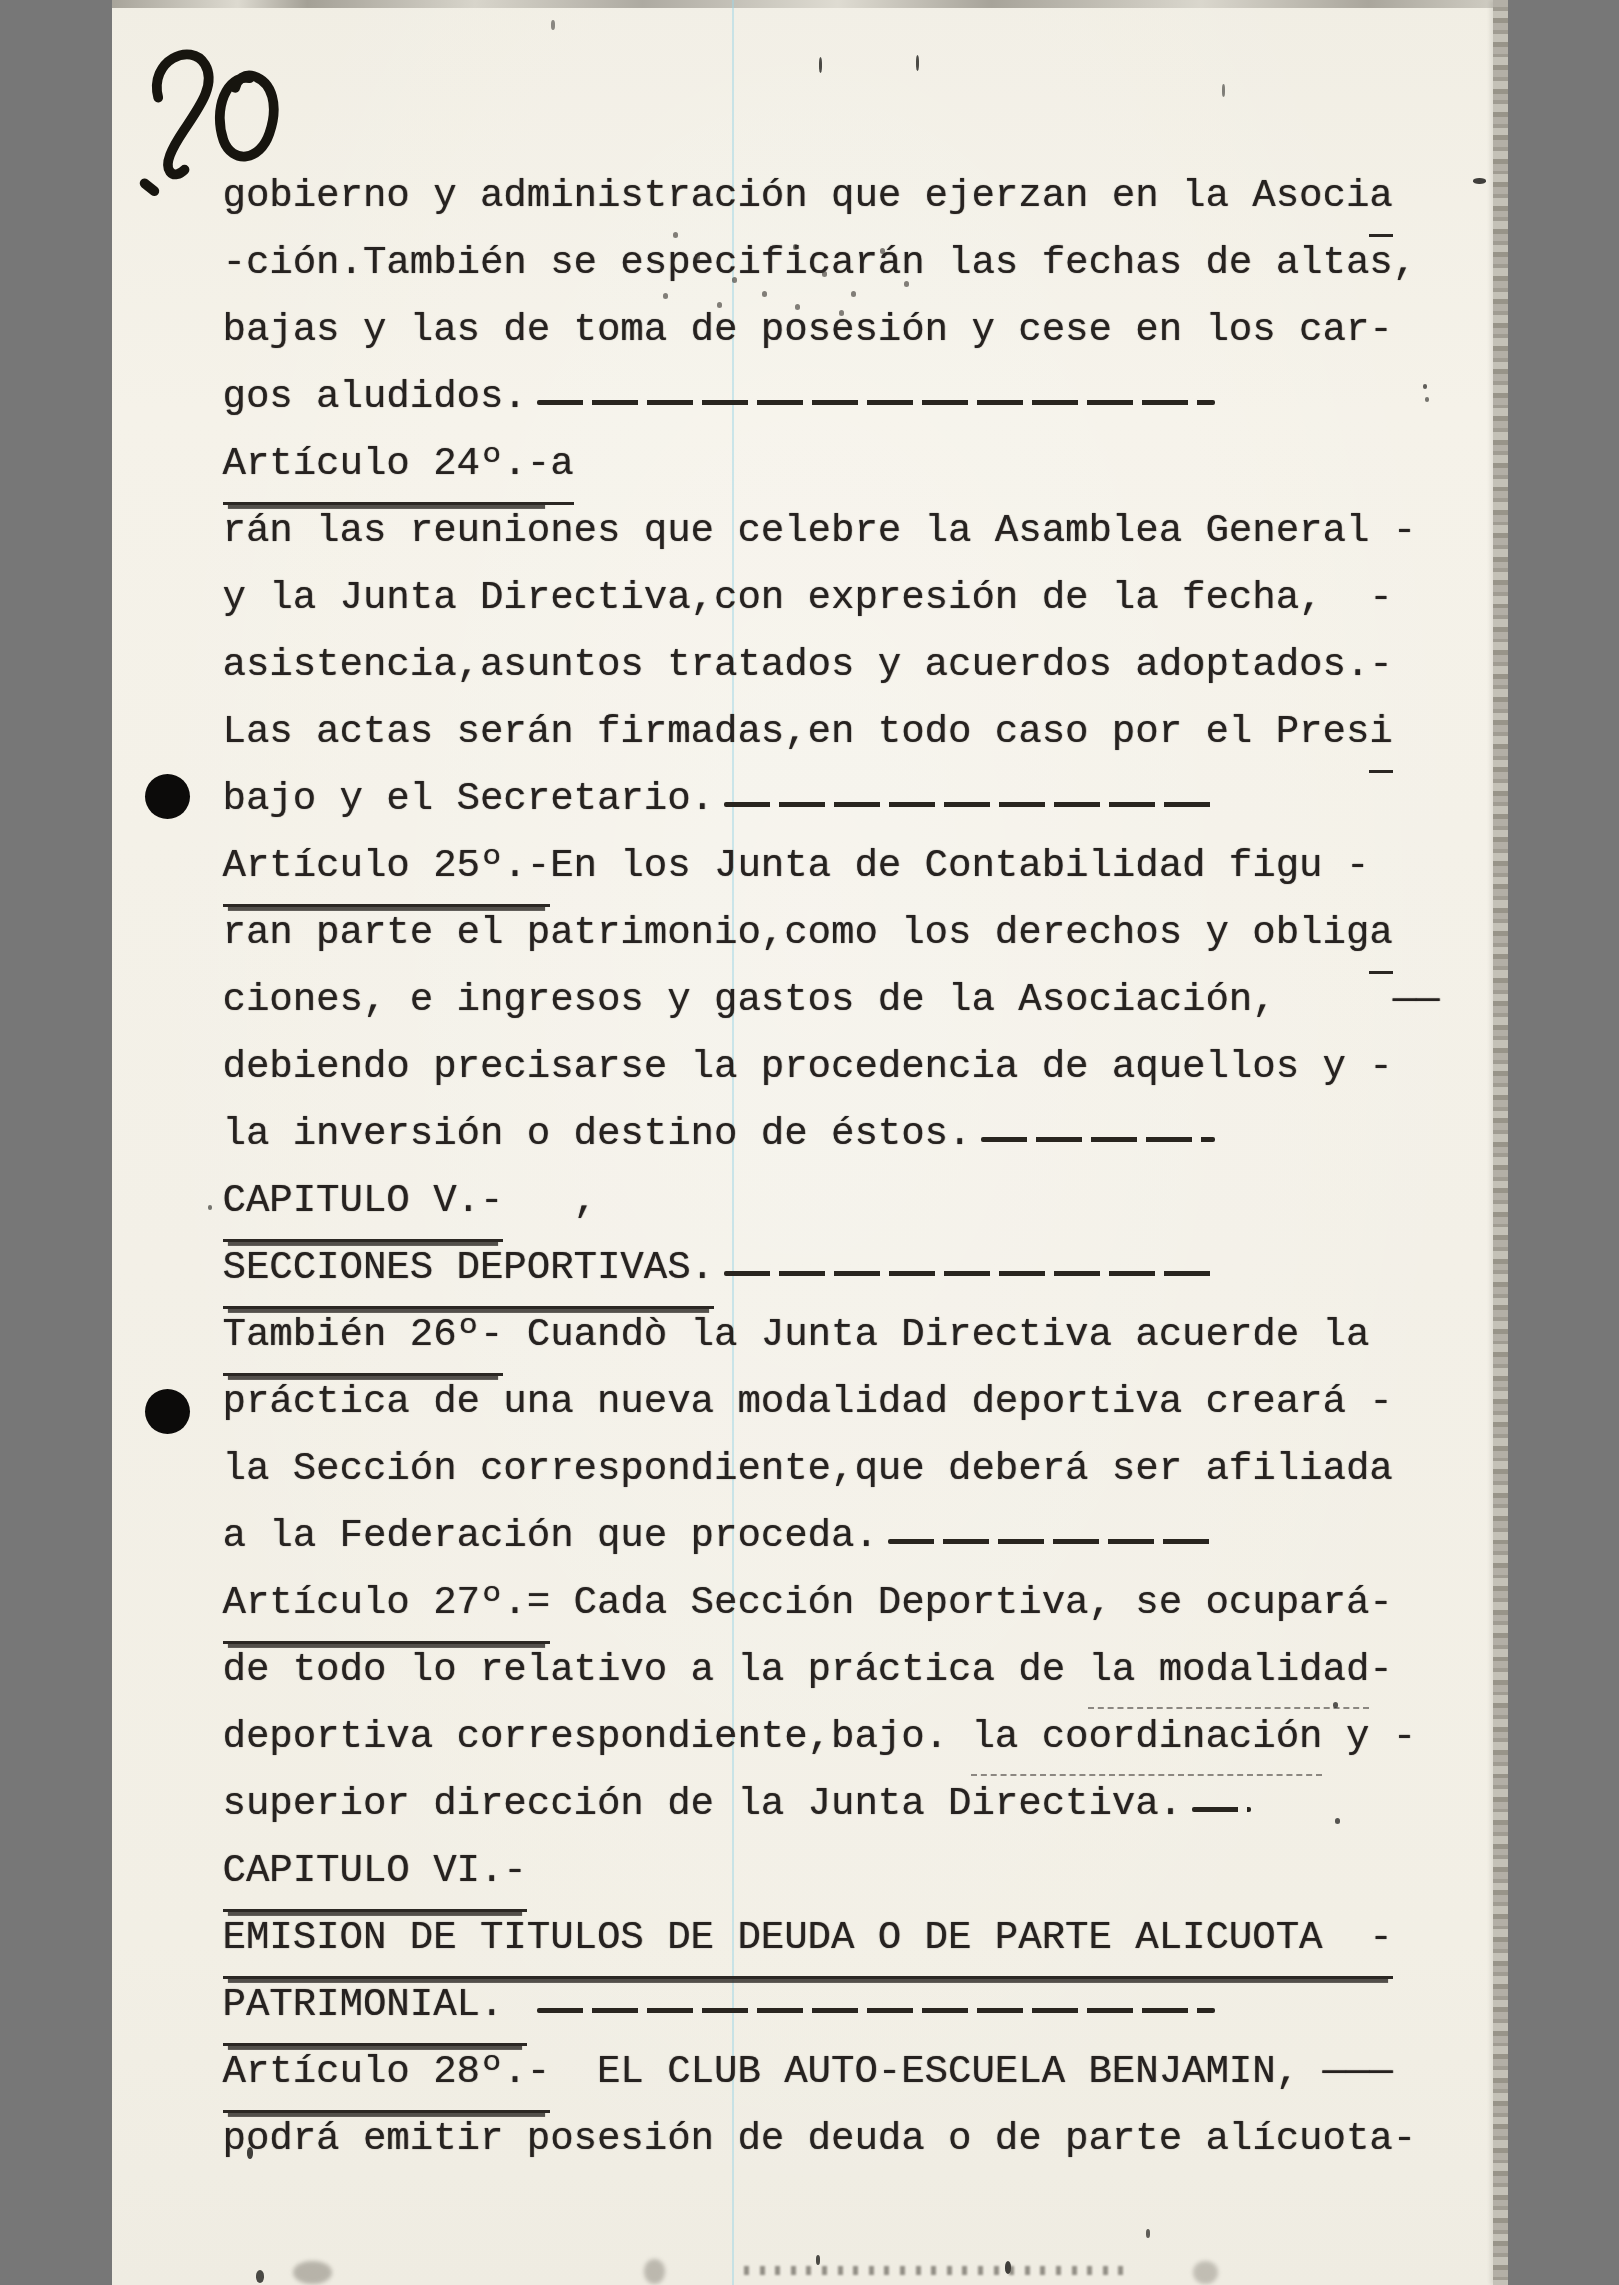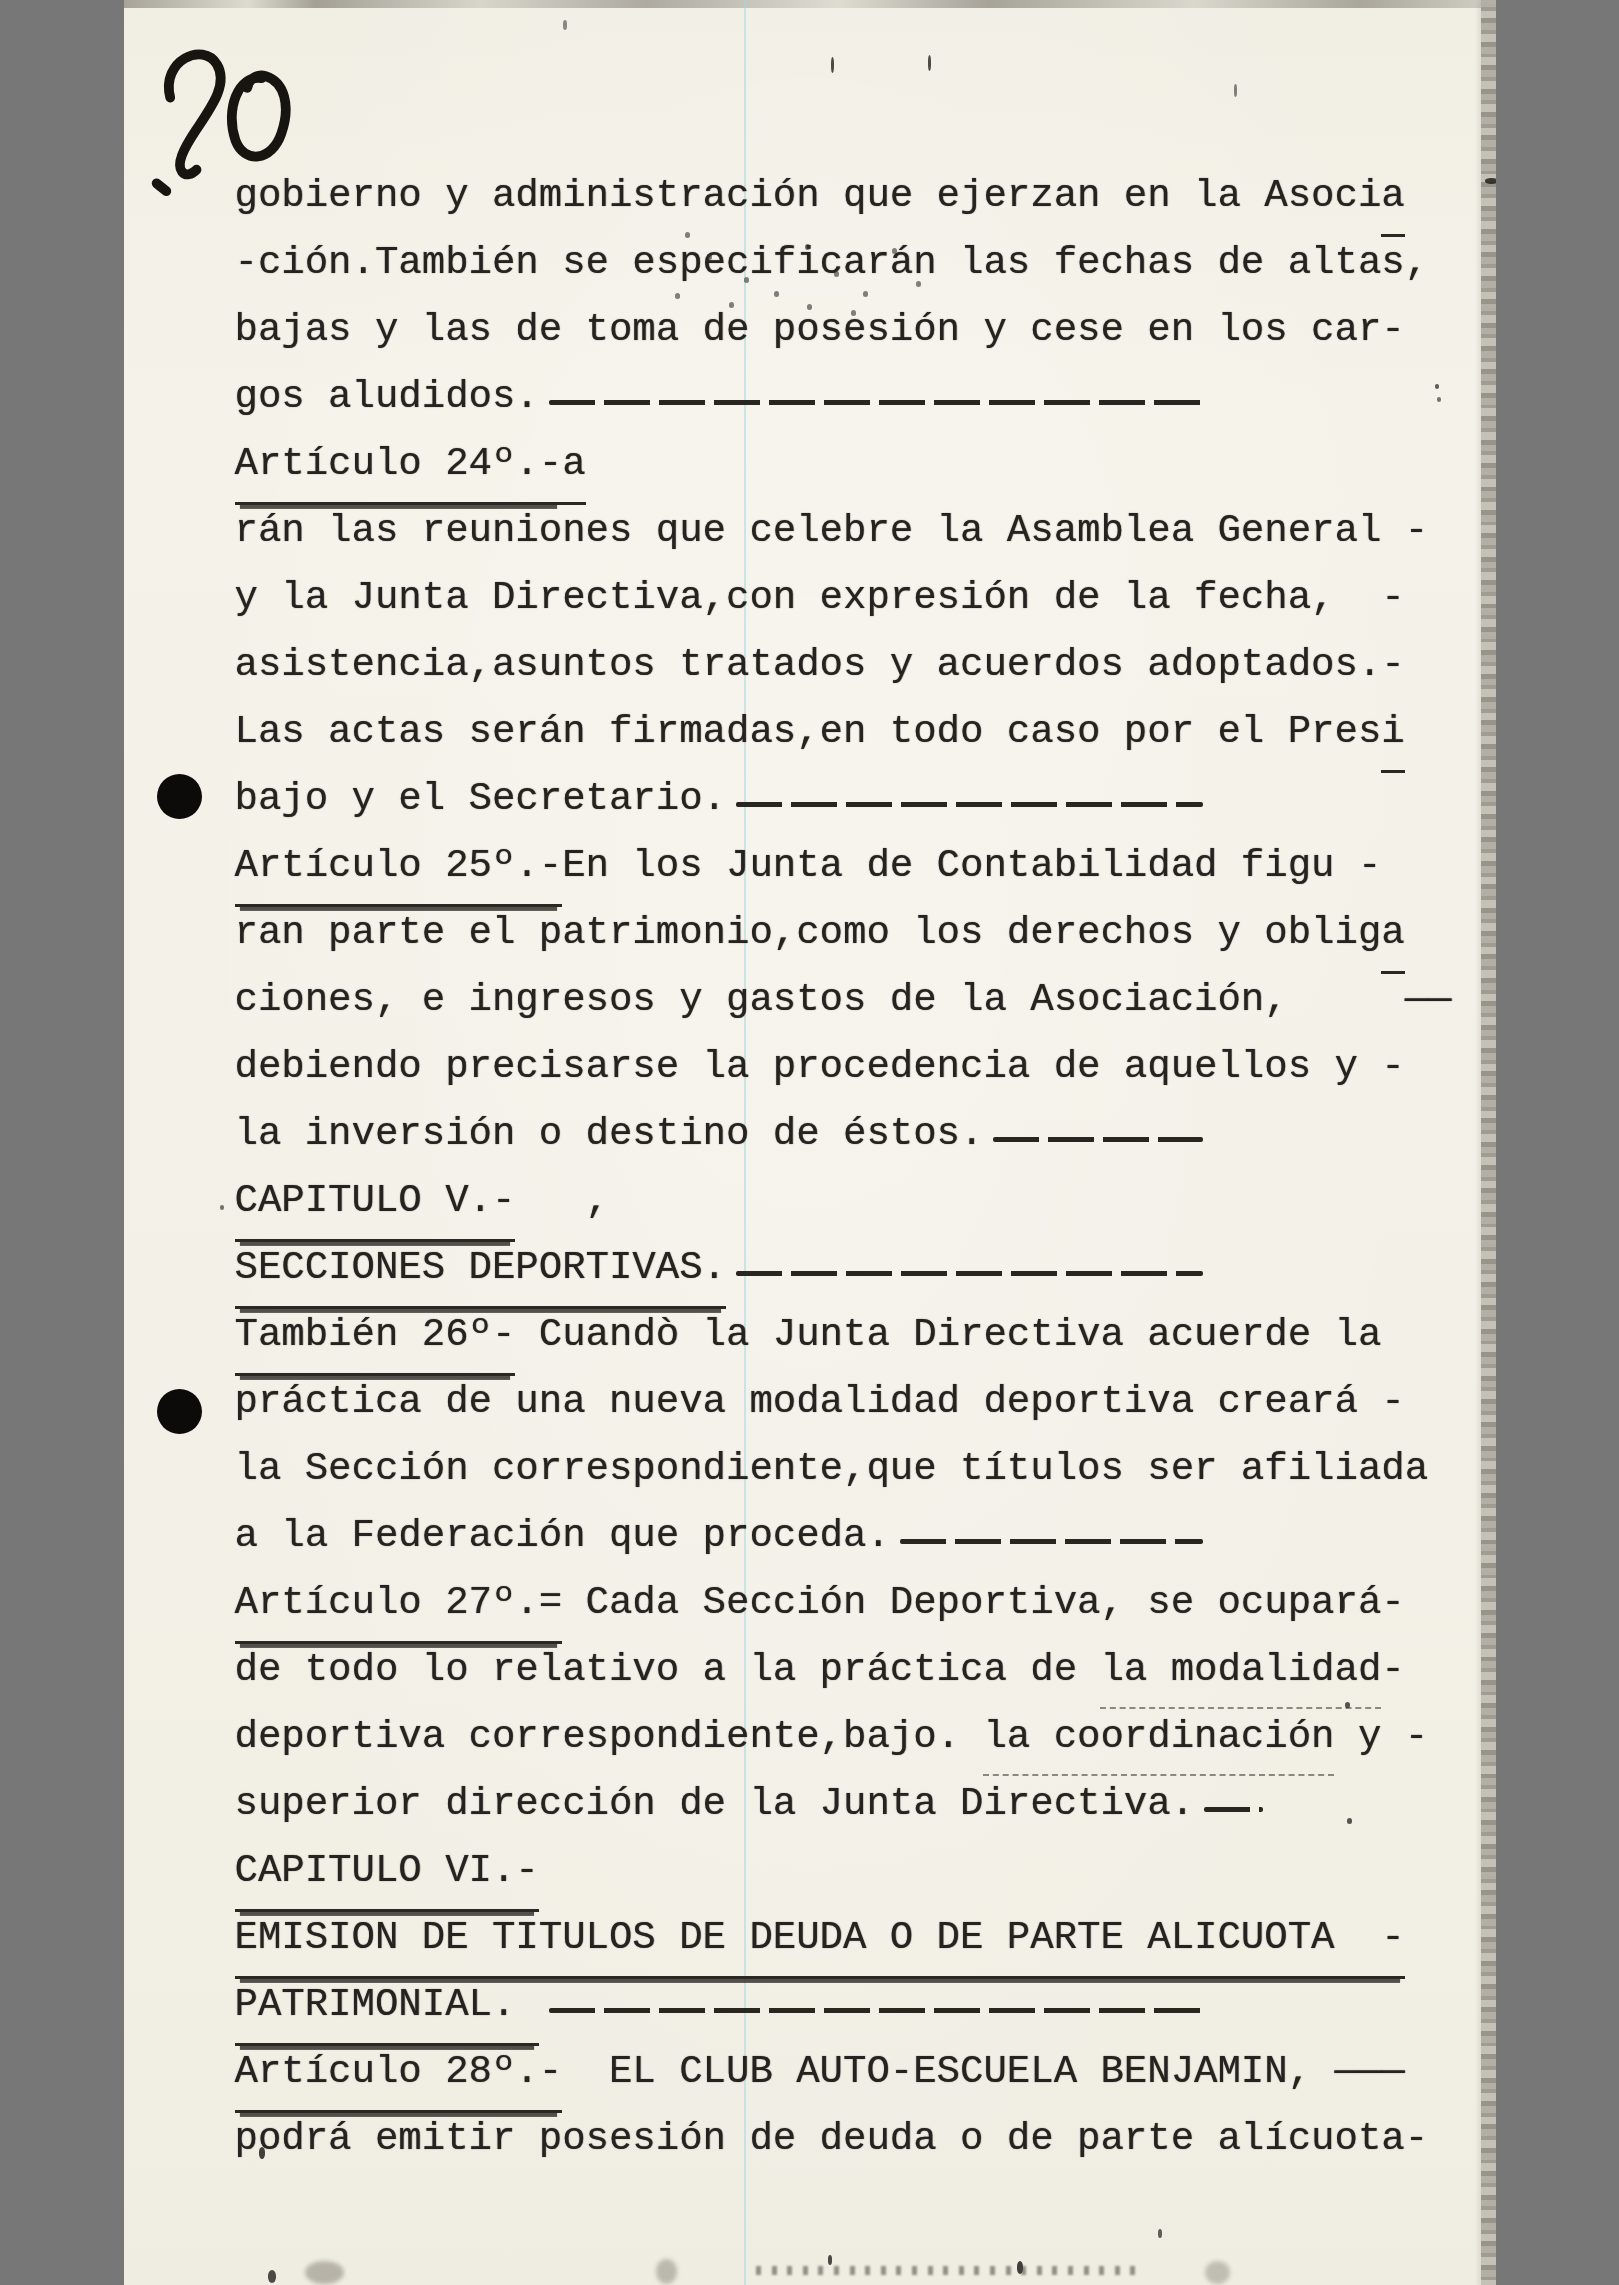--- a/index.html
+++ b/index.html
@@ -12,6 +12,7 @@
       linear-gradient(180deg,#f1eee4 0%, #f5f2e9 18%, #f3f0e7 55%, #f2efe5 85%, #efece2 100%);
     overflow:hidden;
     font-family:"Liberation Mono","DejaVu Sans Mono",monospace;
+    padding-left:24px;
   }
   
   .top-edge{

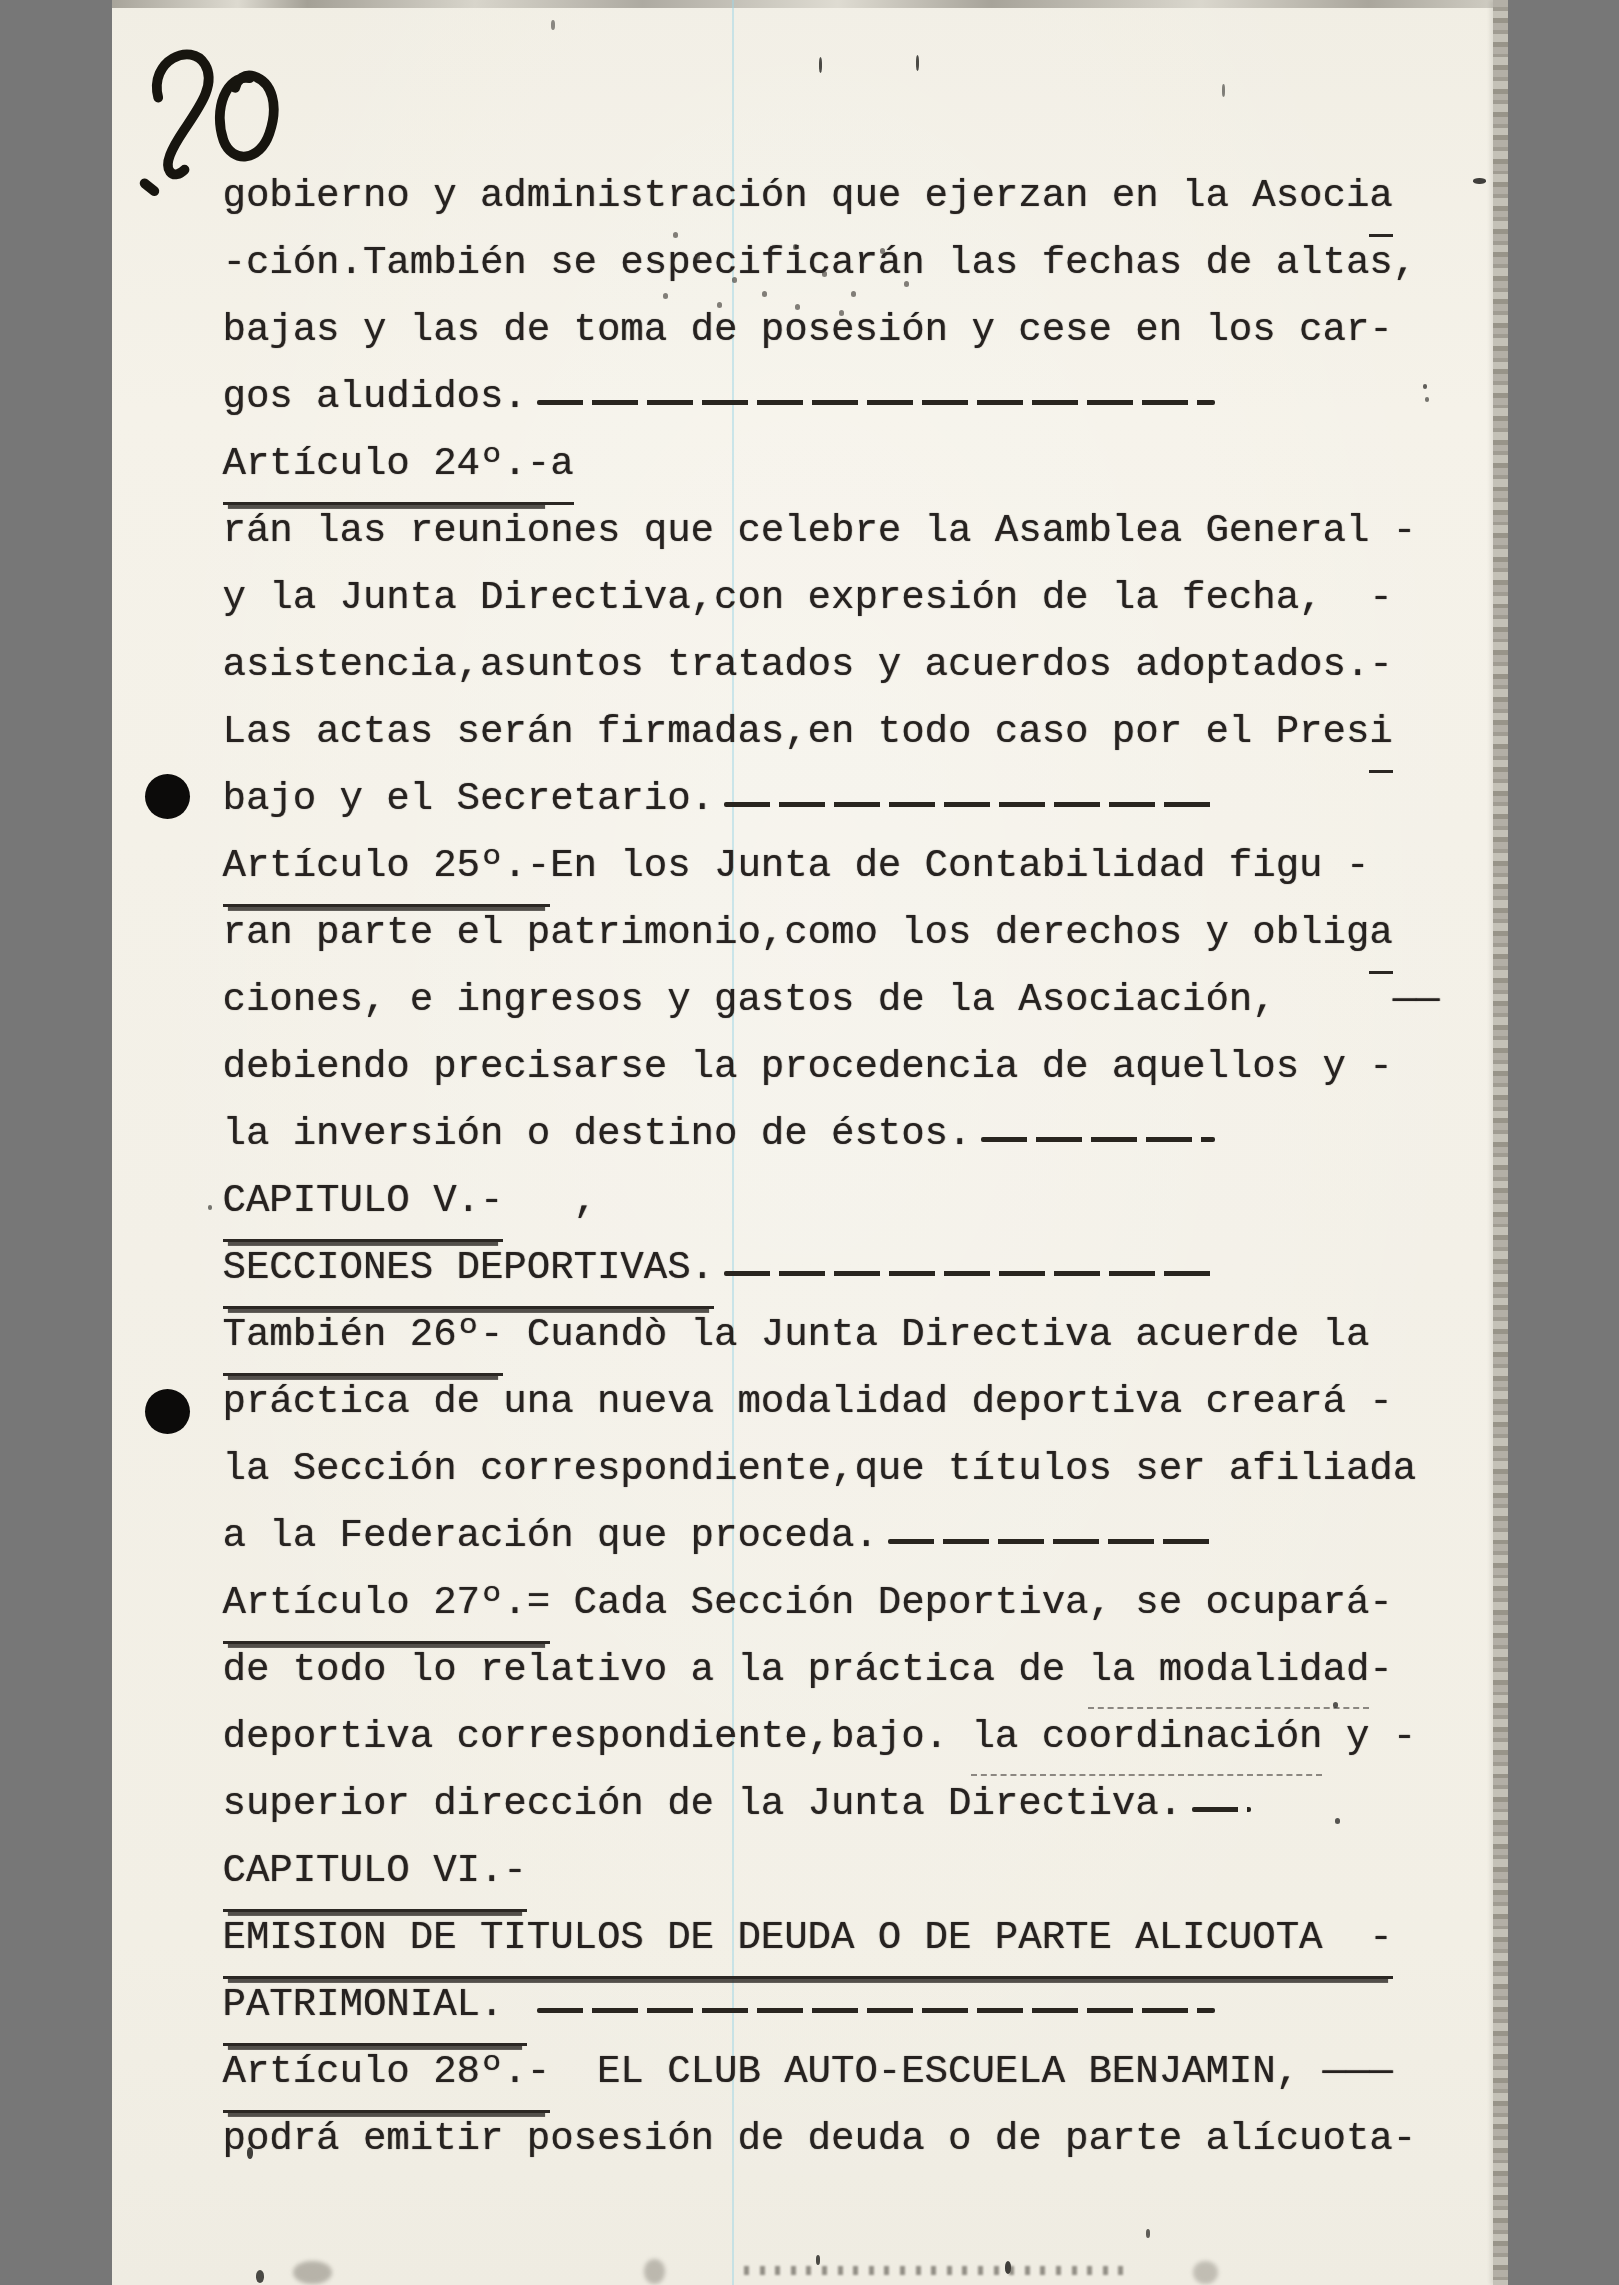--- a/index.html
+++ b/index.html
@@ -158,7 +158,7 @@
         <span>práctica de una nueva modalidad deportiva creará -</span>
       </div>
       <div class="line">
-        <span>la Sección correspondiente,que títulos ser afiliada</span>
+        <span>la Sección correspondiente,que deberá ser afiliada</span>
       </div>
       <div class="line">
         <span>a la Federación que proceda.</span>

